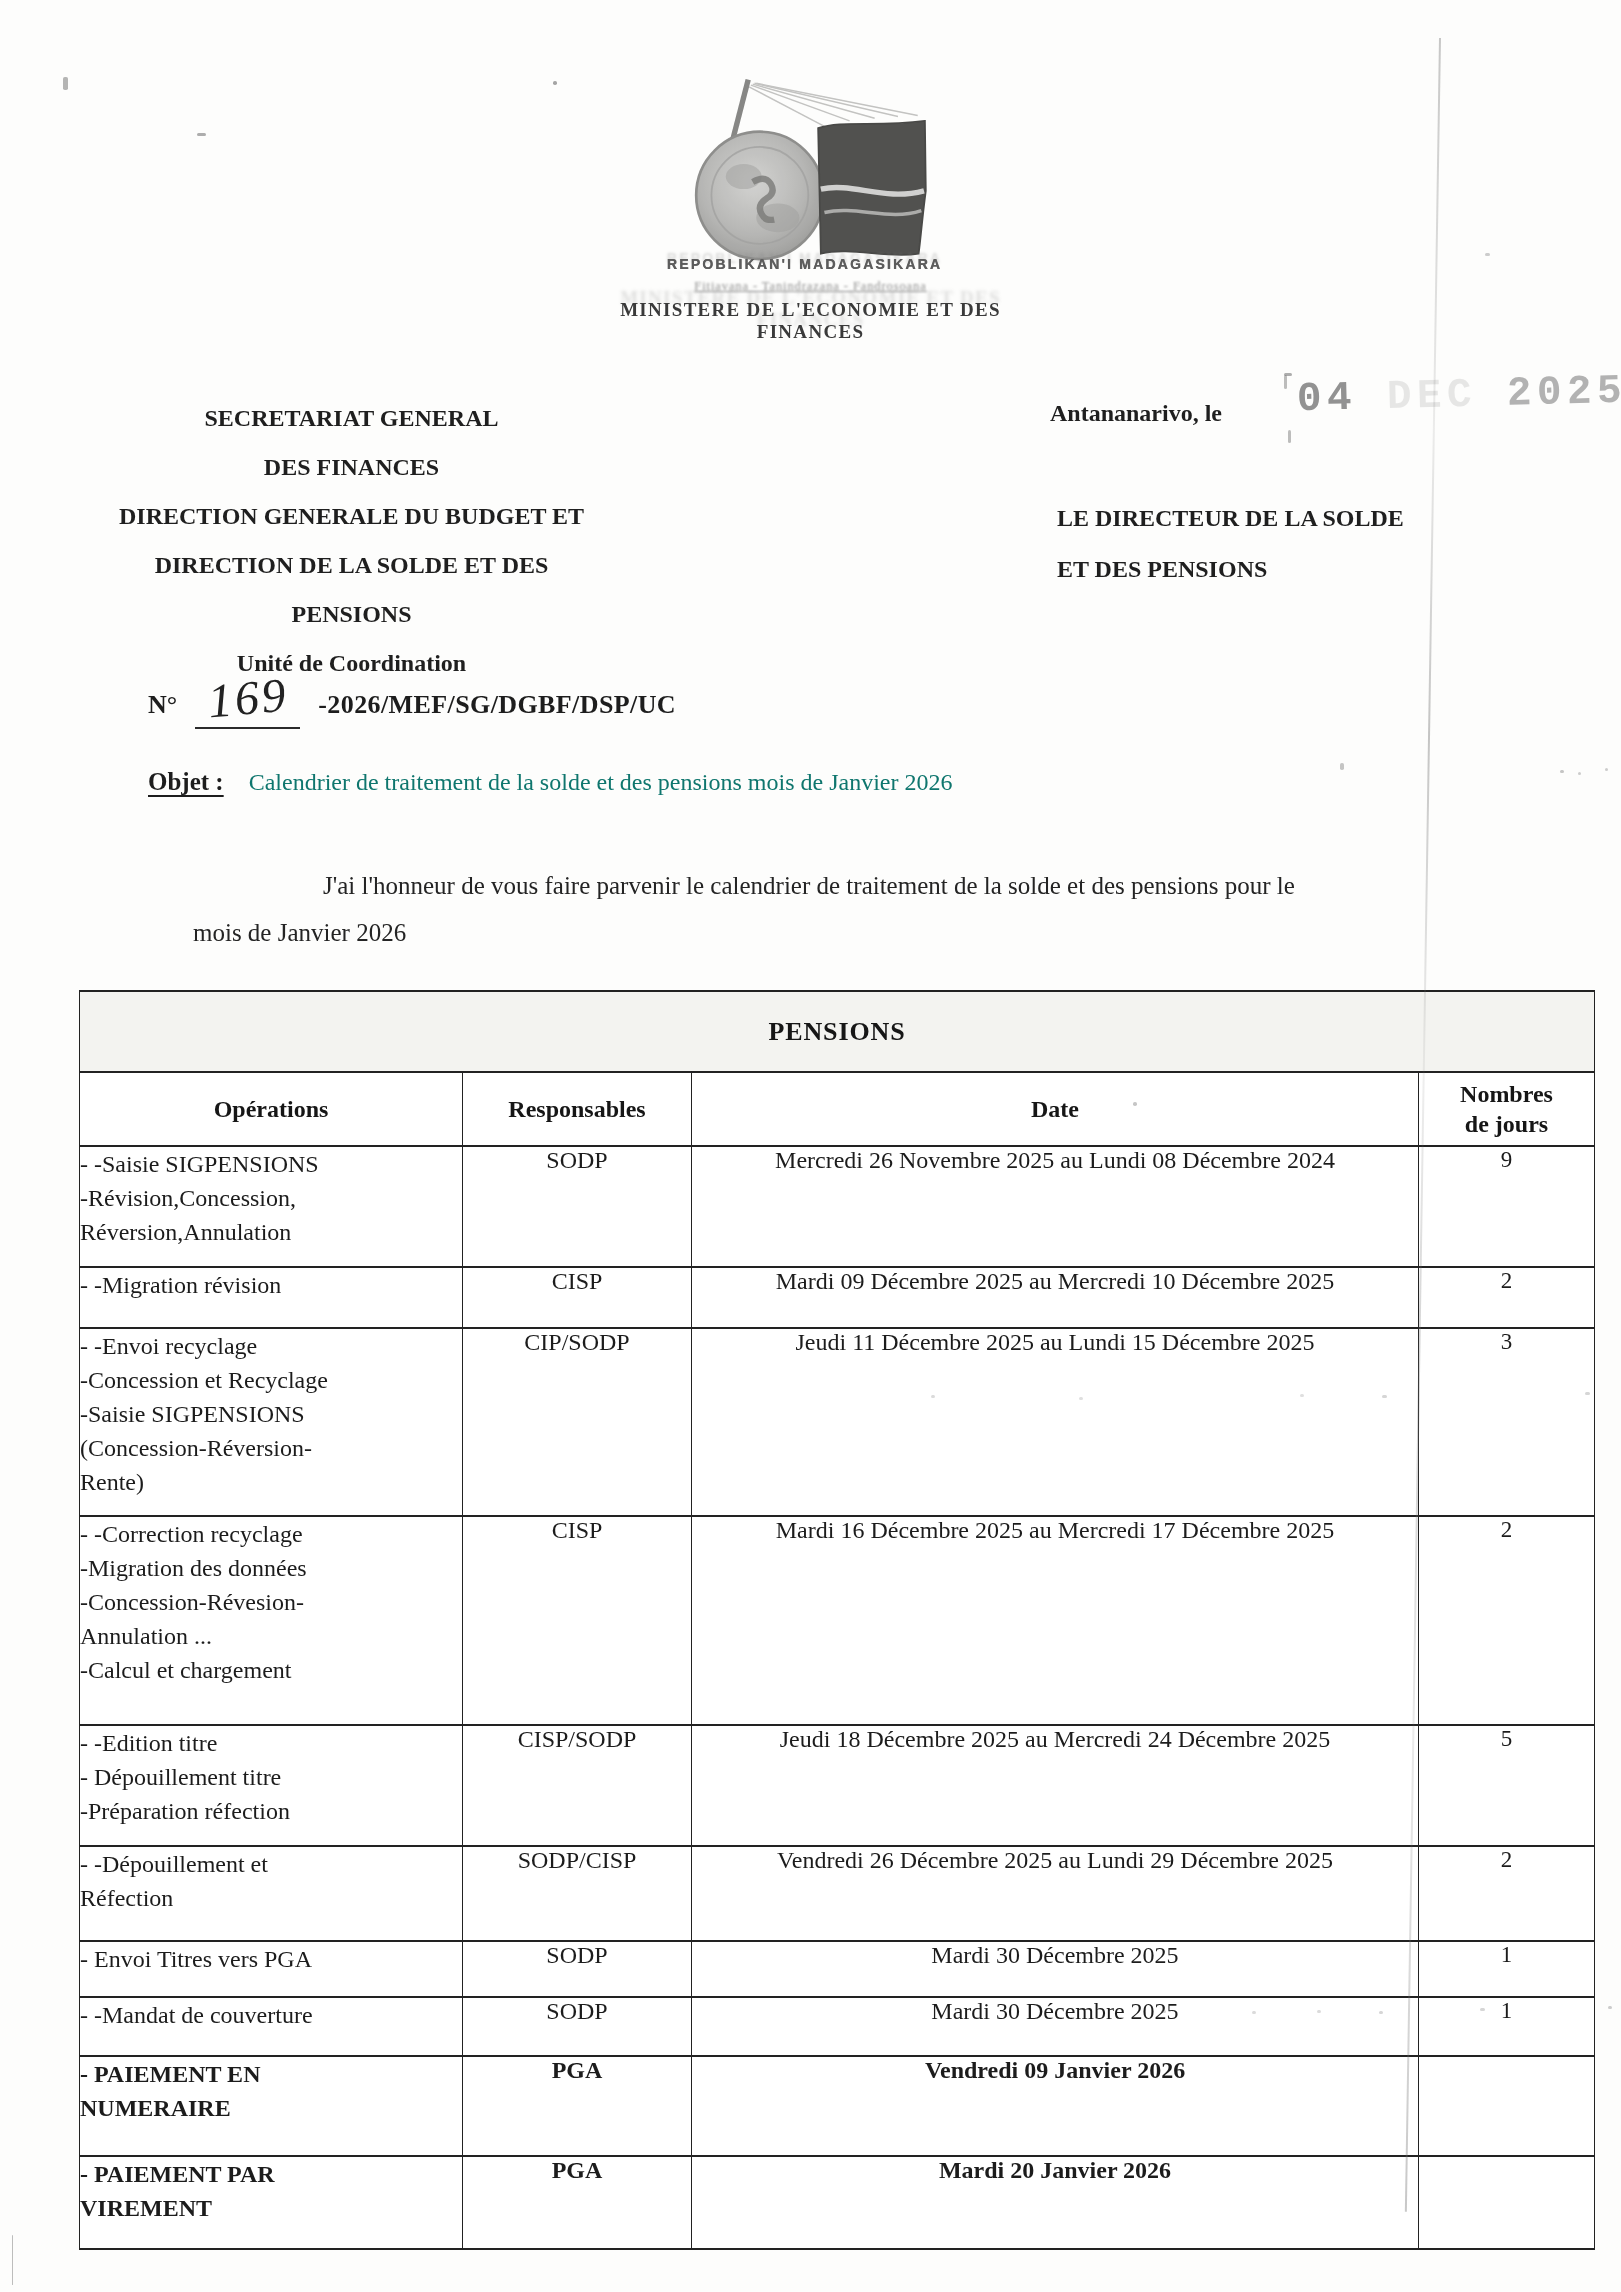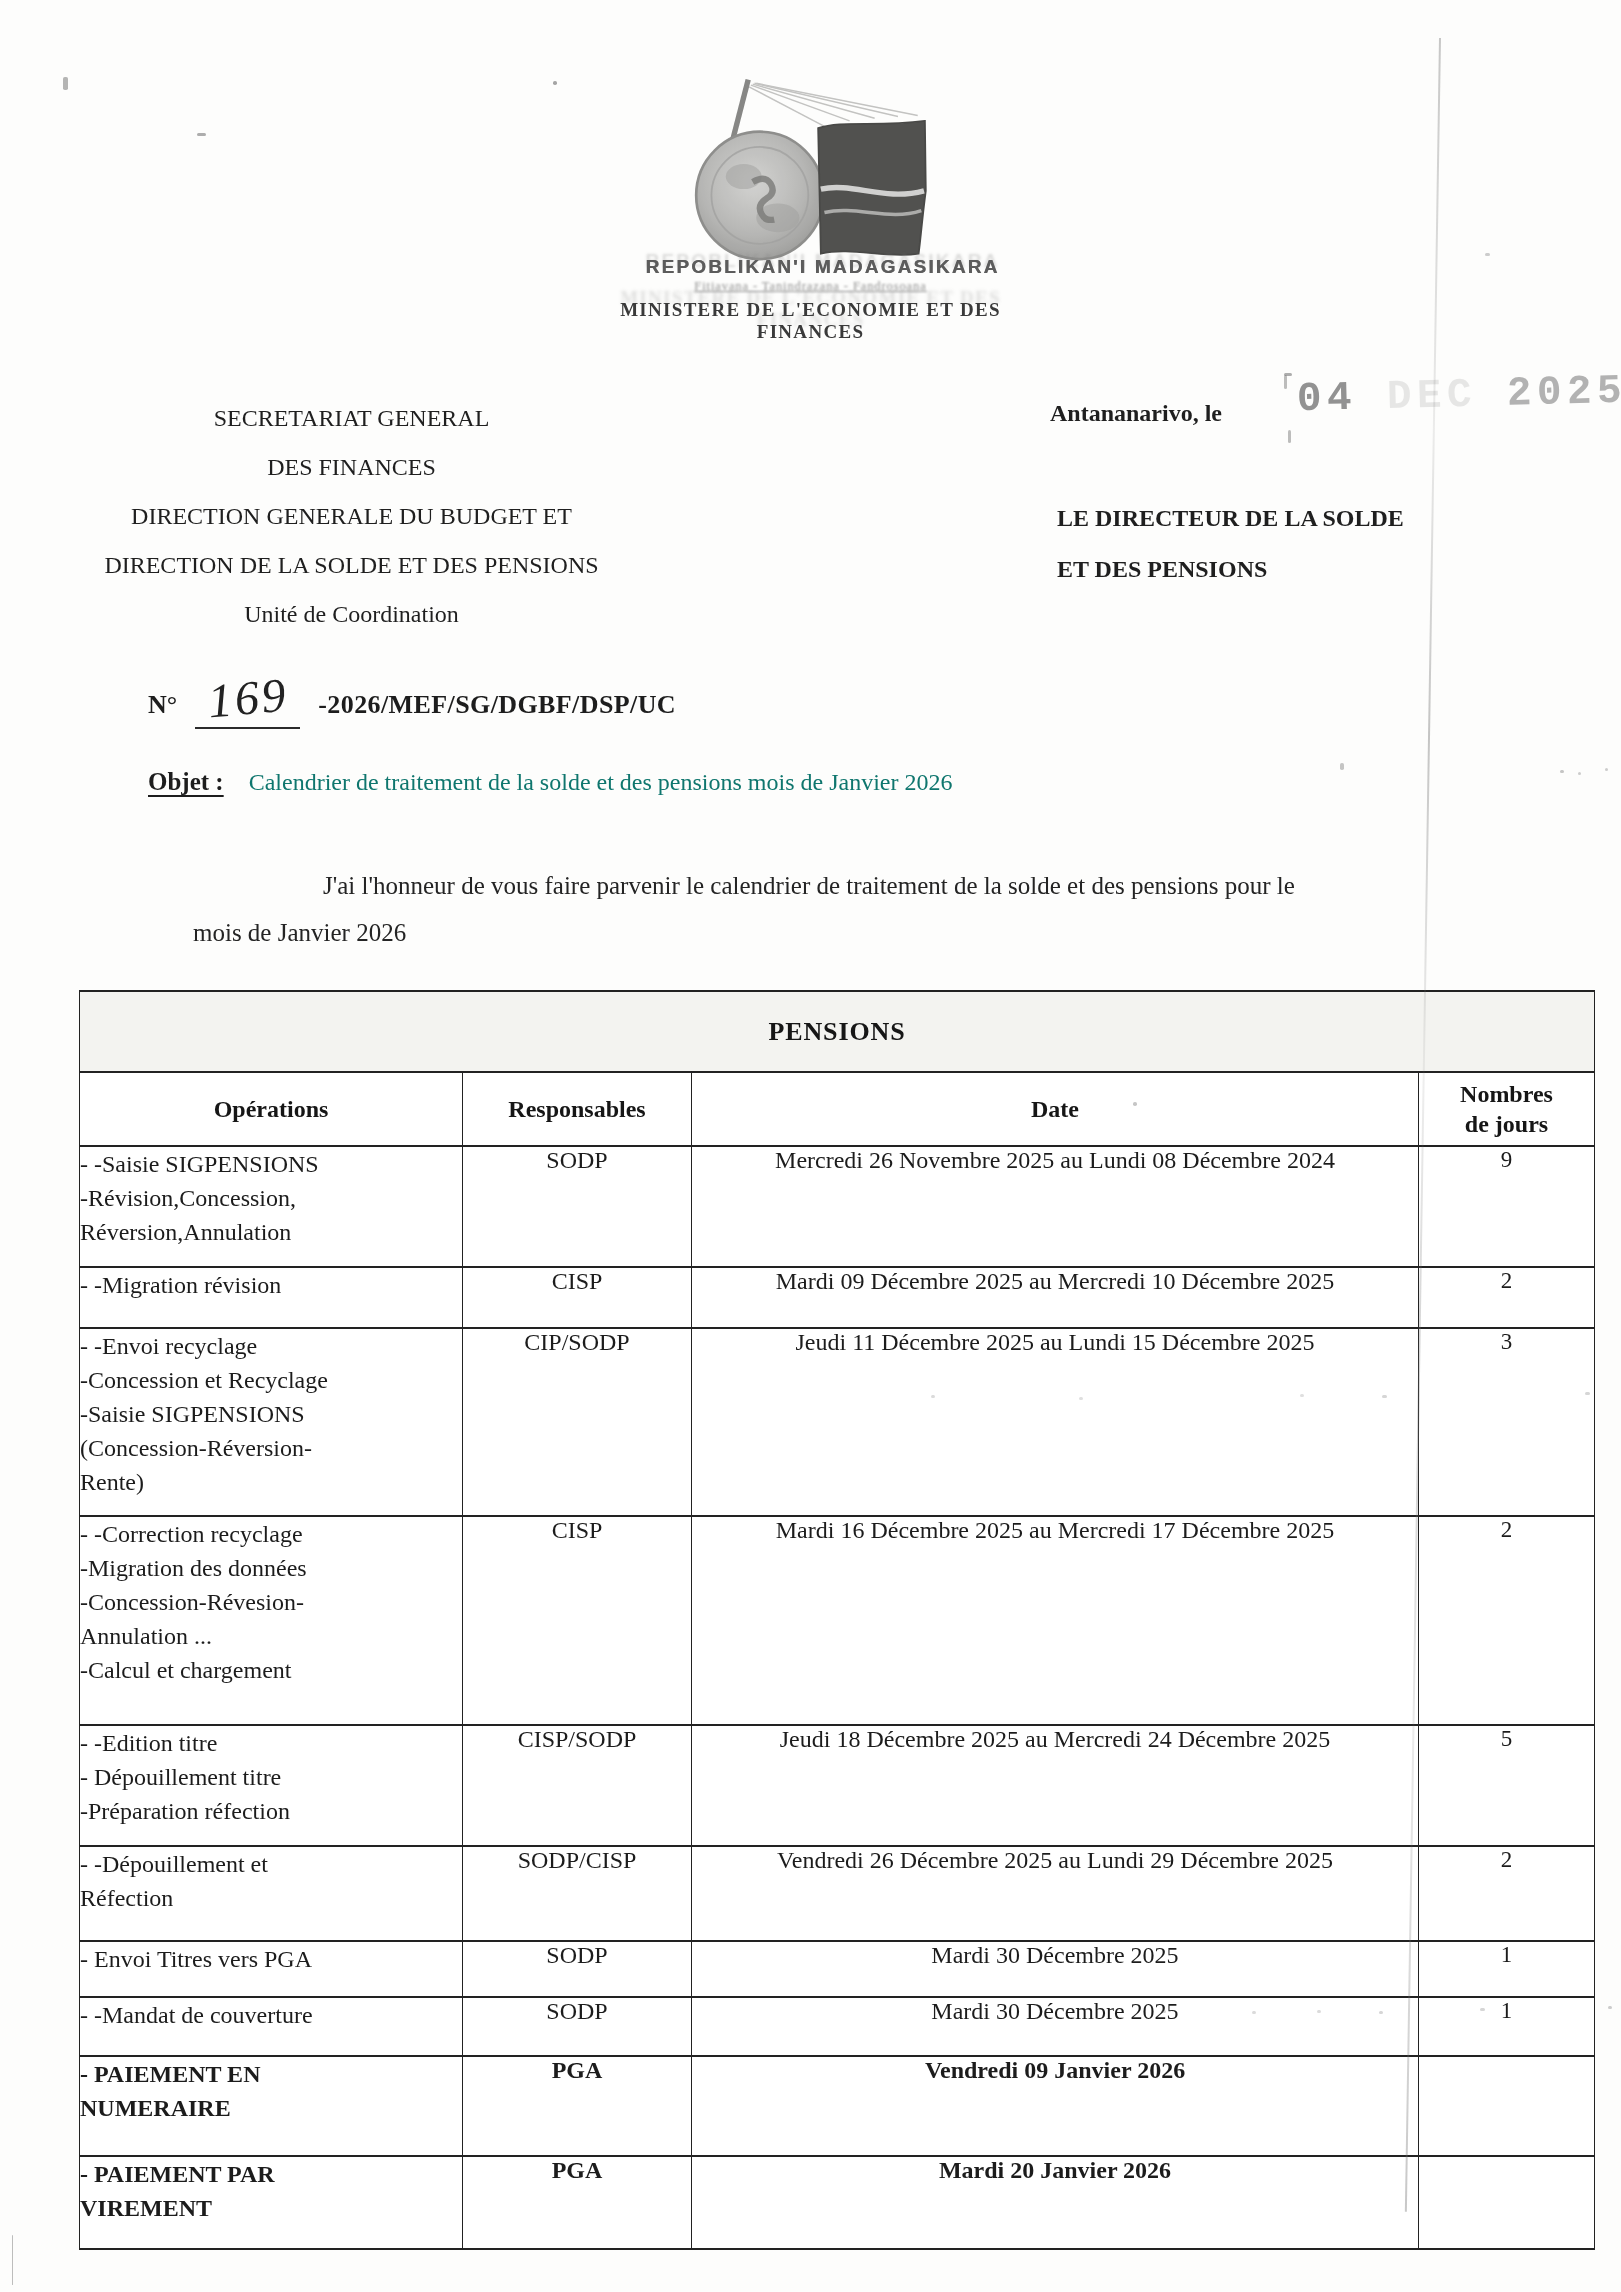--- a/index.html
+++ b/index.html
@@ -10,8 +10,8 @@
   
   .emblem{position:absolute;left:663px;top:76px;width:287px;height:193px;opacity:.92;}
   .country{
-    position:absolute;left:639px;top:256px;width:367px;text-align:center;
-    font-family:"Liberation Sans",sans-serif;font-weight:700;font-size:19px;
+    position:absolute;left:621px;top:256px;width:367px;text-align:center;
+    font-family:"Liberation Sans",sans-serif;font-weight:700;font-size:14px;
     letter-spacing:2.2px;color:#5c5c5c;
     text-shadow:0 -6.3px 2.7px rgba(130,130,130,.28), 0.4px 0 0 #6a6a6a;
   }

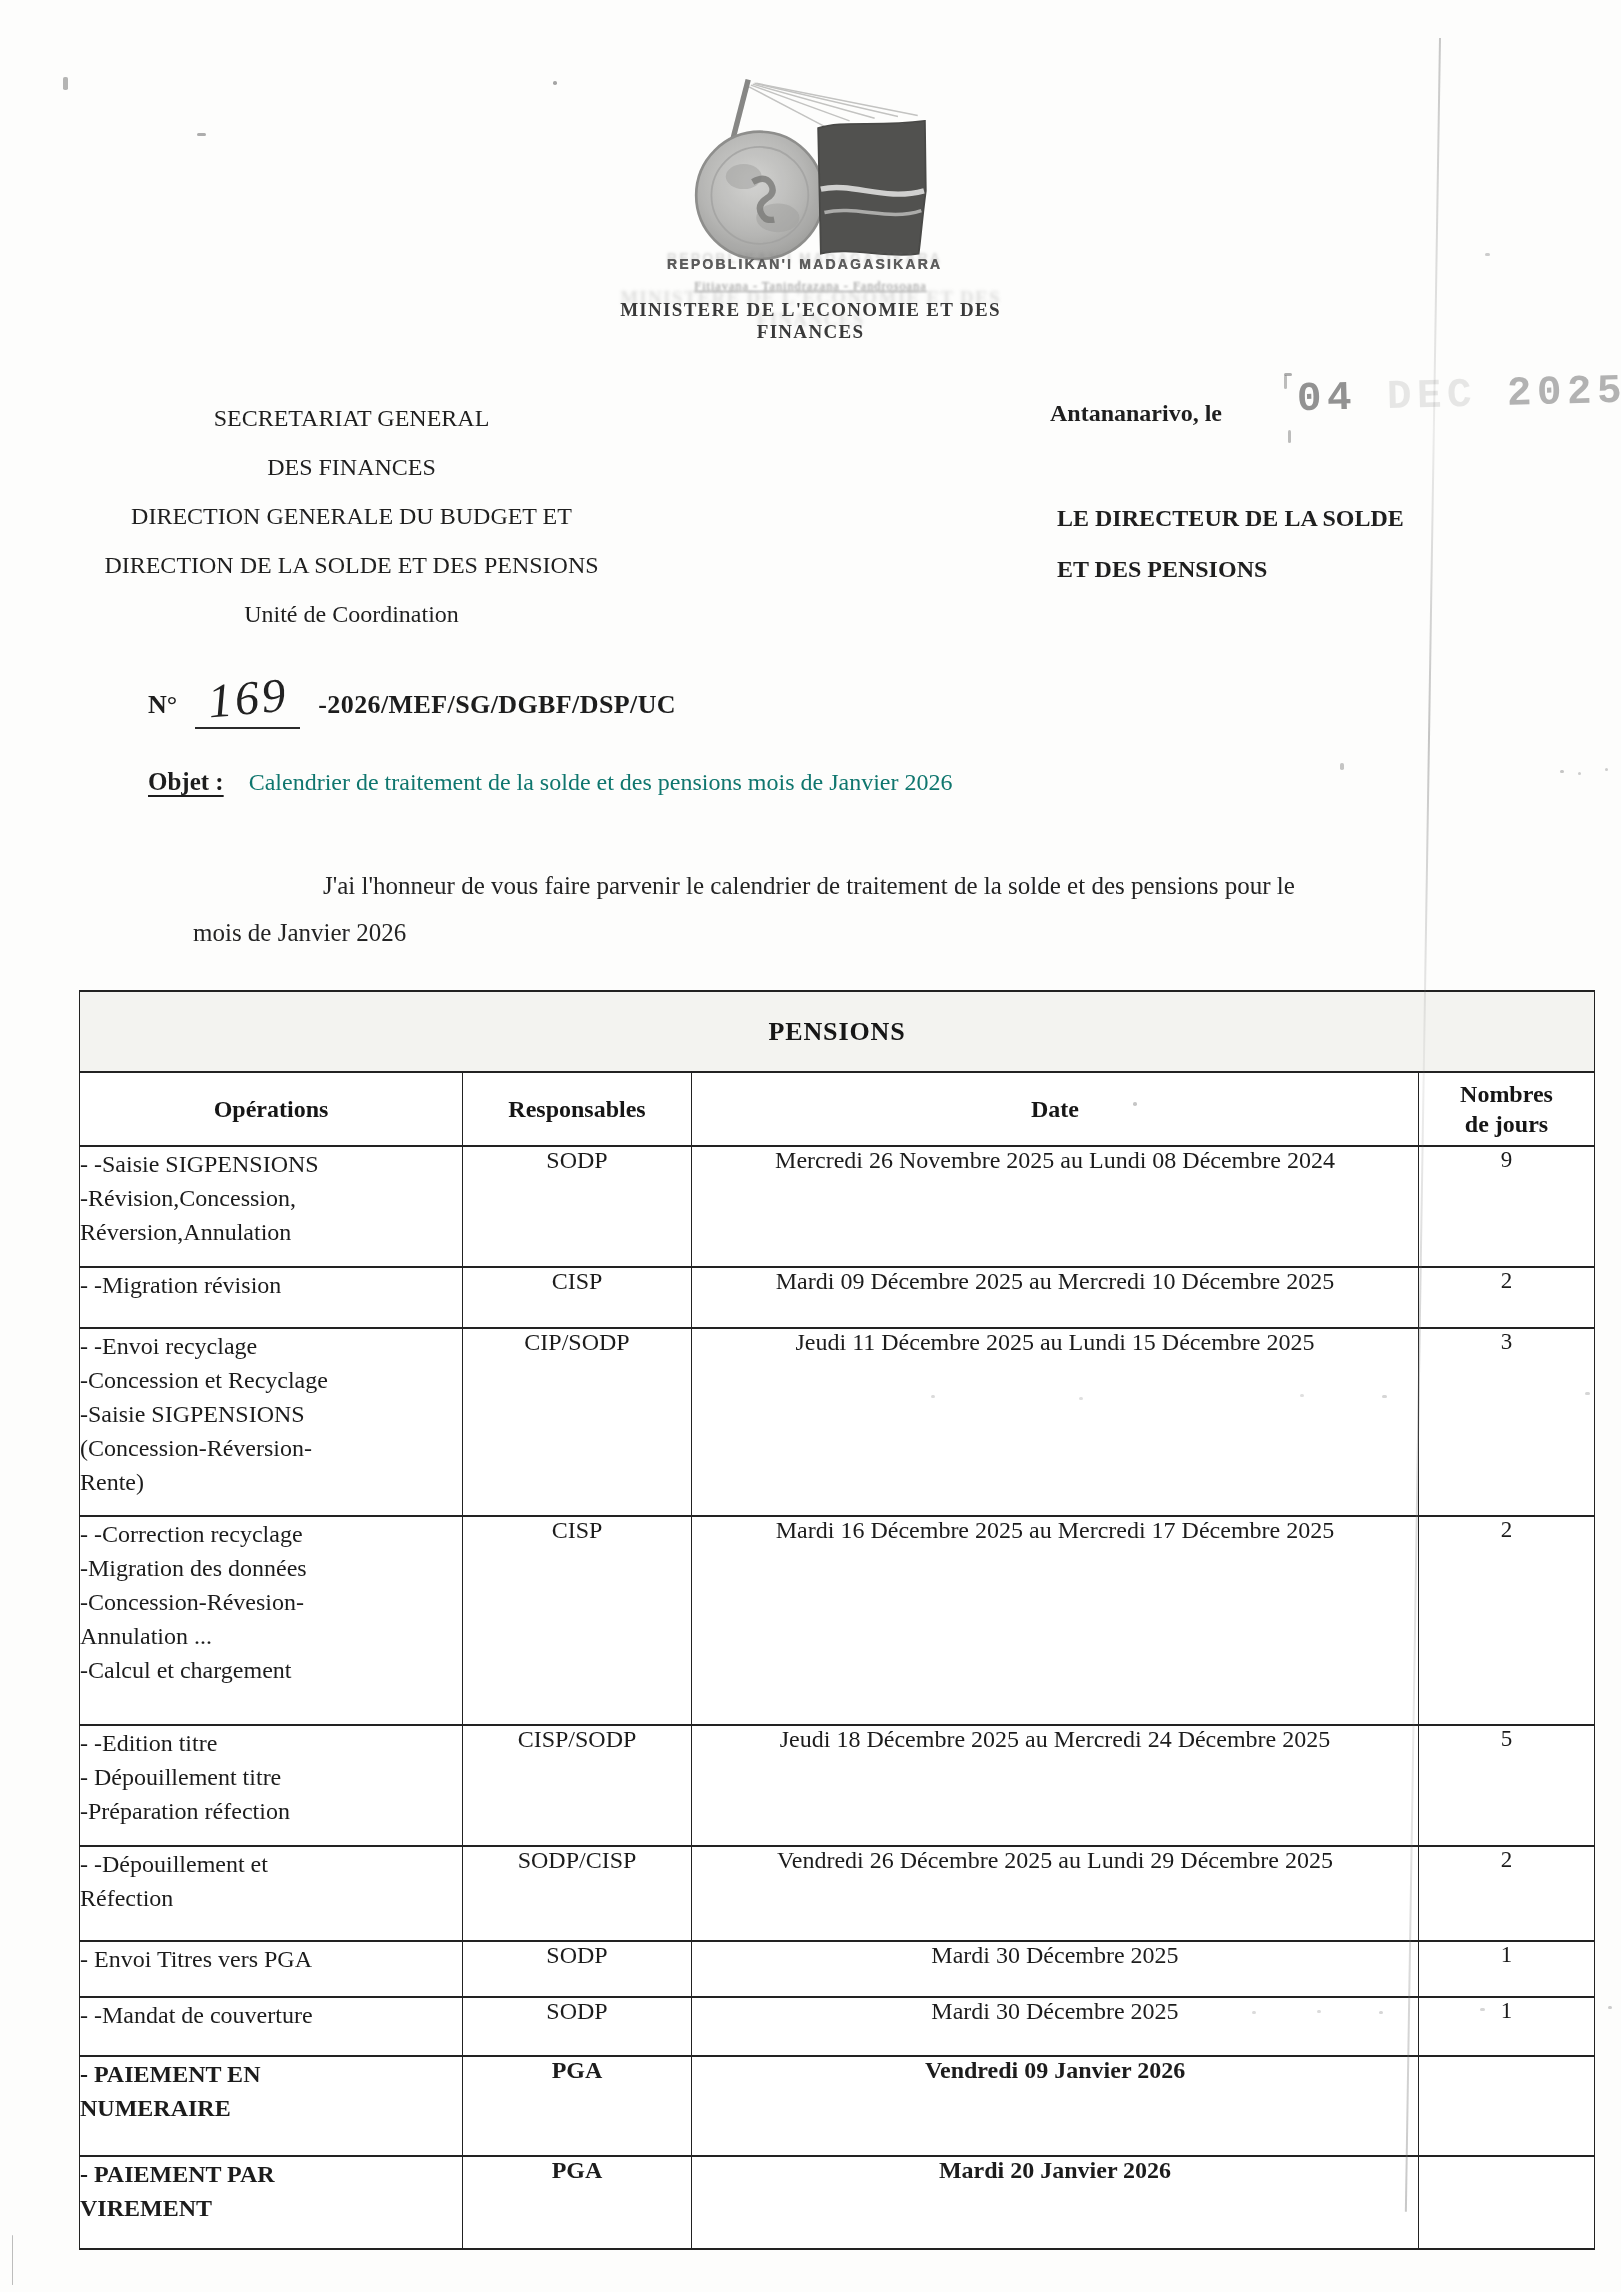--- a/index.html
+++ b/index.html
@@ -29,7 +29,7 @@
   
   .sender{
     position:absolute;left:94px;top:394px;width:515px;text-align:center;
-    font-weight:400;font-size:24px;line-height:49px;color:#1f1f1f;
+    font-weight:700;font-size:24px;line-height:49px;color:#1f1f1f;
   }
   .place-line{
     position:absolute;left:1050px;top:400px;font-weight:700;font-size:24px;color:#1f1f1f;

